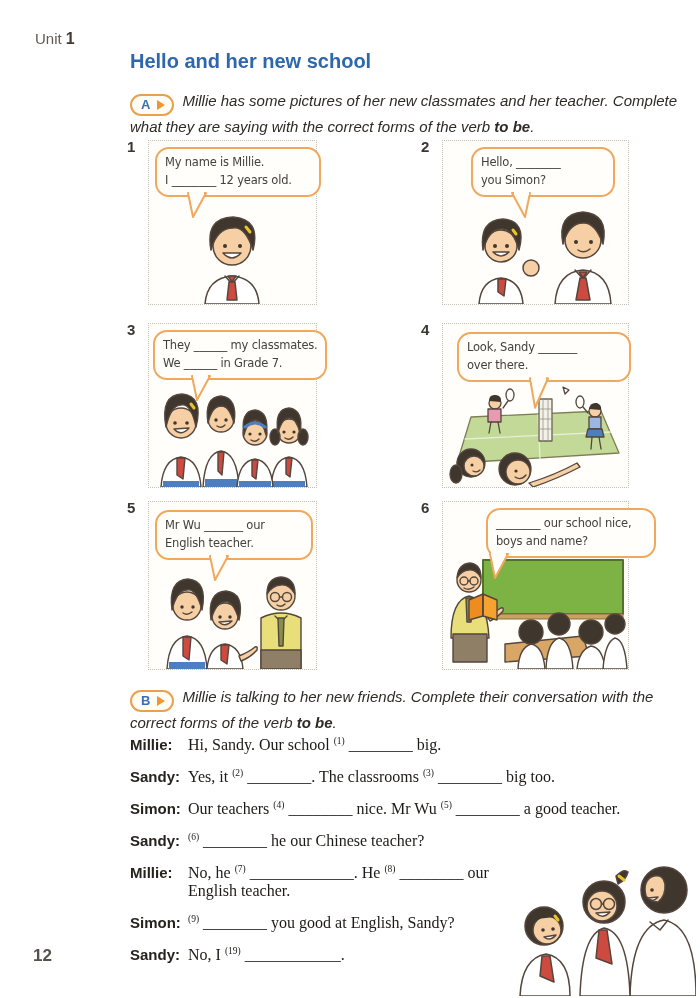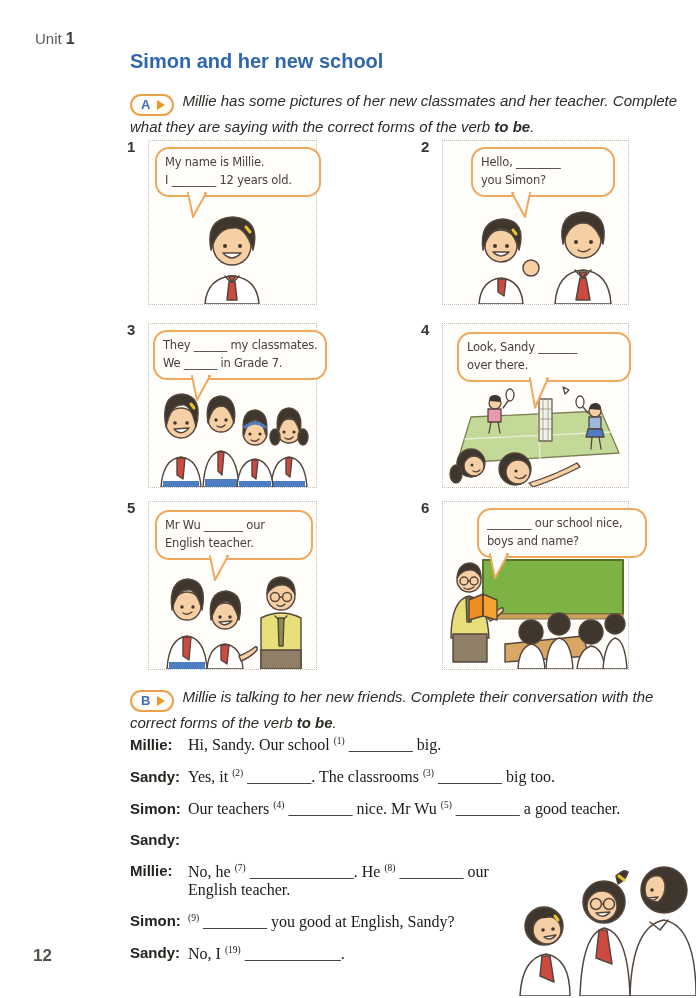--- a/index.html
+++ b/index.html
@@ -60,7 +60,7 @@
 
   <div class="unit"><span>Unit</span> <b>1</b></div>
 
-  <h1 class="title">Simon and her new school</h1>
+  <h1 class="title">Hello and her new school</h1>
 
   <div class="exA">
     <p class="instr" style="margin:0">

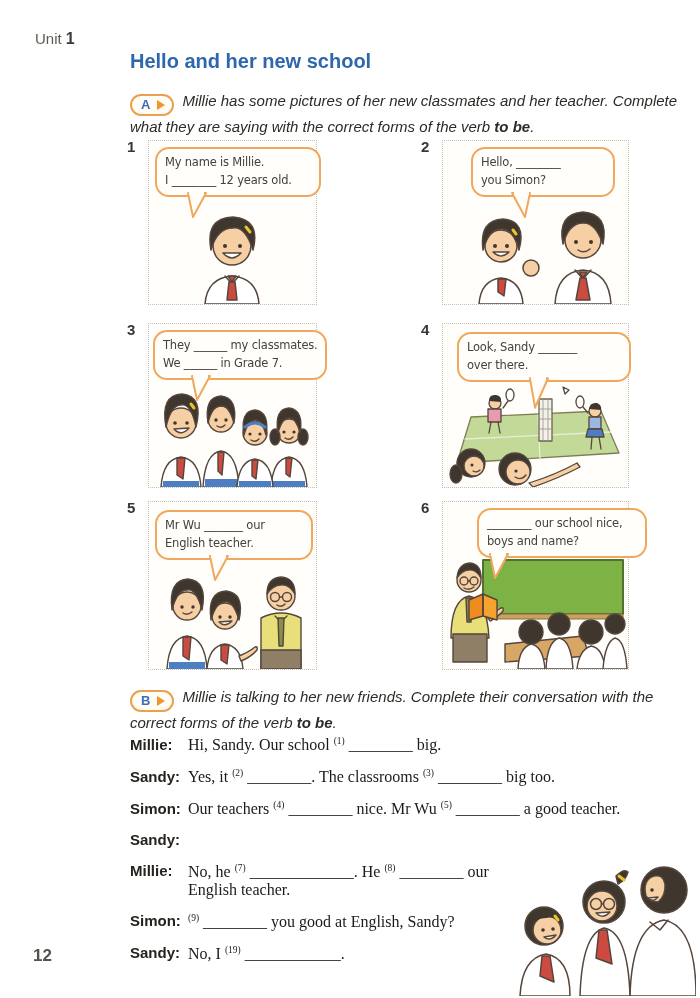--- a/index.html
+++ b/index.html
@@ -40,7 +40,7 @@
   .pg3 .bubble{left:4px;top:6px;width:154px;}   .pg3 .tail{left:40px;top:50px;}
   .pg4 .bubble{left:14px;top:8px;width:154px;}  .pg4 .tail{left:84px;top:52px;height:34px;}
   .pg5 .bubble{left:6px;top:8px;width:138px;}   .pg5 .tail{left:58px;top:52px;}
-  .pg6 .bubble{left:34px;top:6px;width:150px;}  .pg6 .tail{left:44px;top:50px;}
+  .pg6 .bubble{left:43px;top:6px;width:150px;}  .pg6 .tail{left:44px;top:50px;}
   .illu{position:absolute;left:0;bottom:0;z-index:1;}
   
   .dialogue{position:absolute;left:130px;top:735px;width:560px;font-family:"Liberation Serif",serif;

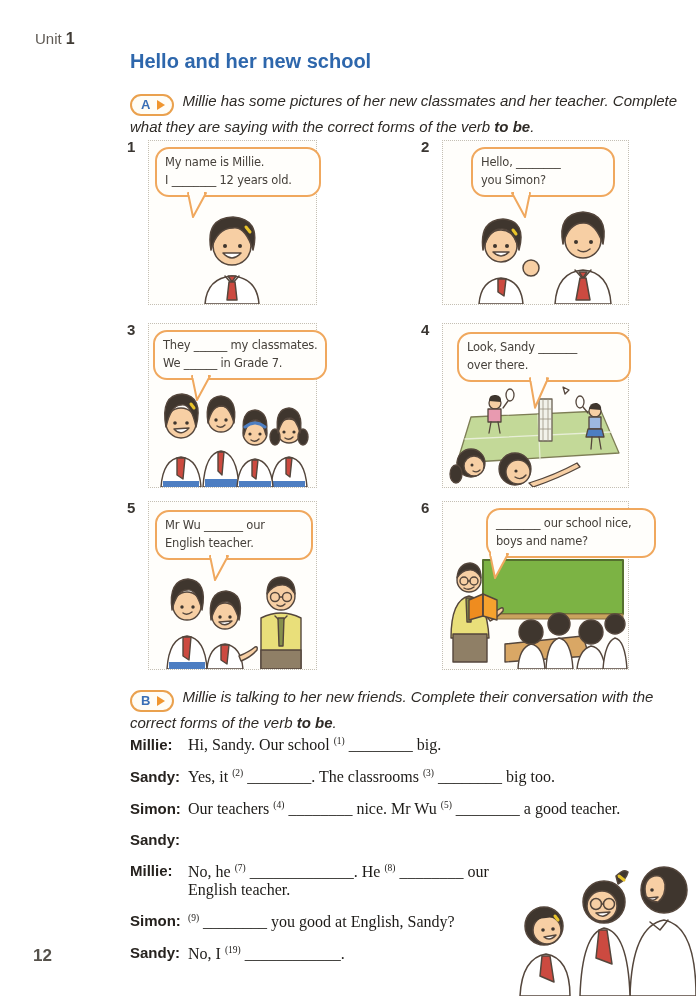--- a/index.html
+++ b/index.html
@@ -352,6 +352,7 @@
     </div>
     <div class="drow">
       <span class="spk">Sandy:</span>
+      <span class="dtxt"><span></span><sup class="mark">(6)</sup><span> ________ he our Chinese teacher?</span></span>
     </div>
     <div class="drow" style="margin-bottom:4px">
       <span class="spk">Millie:</span>

